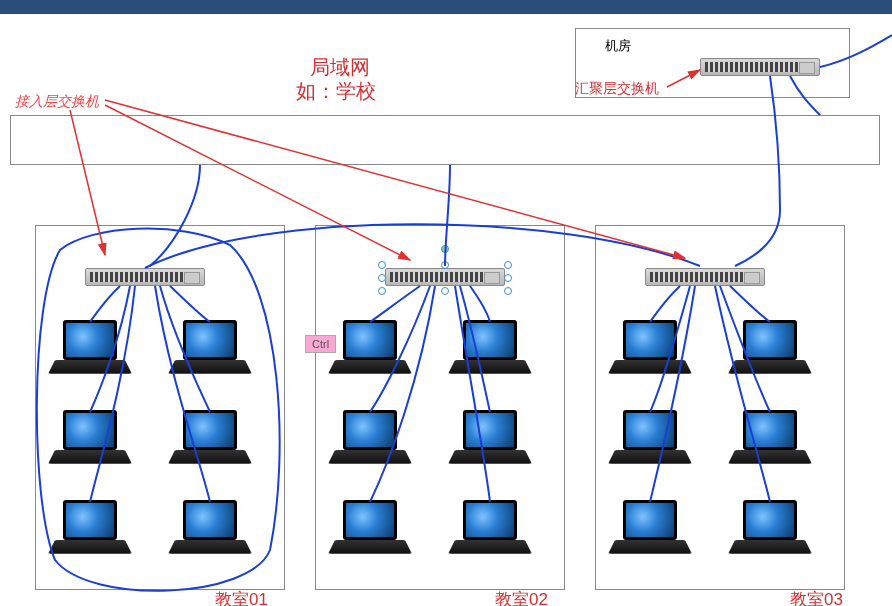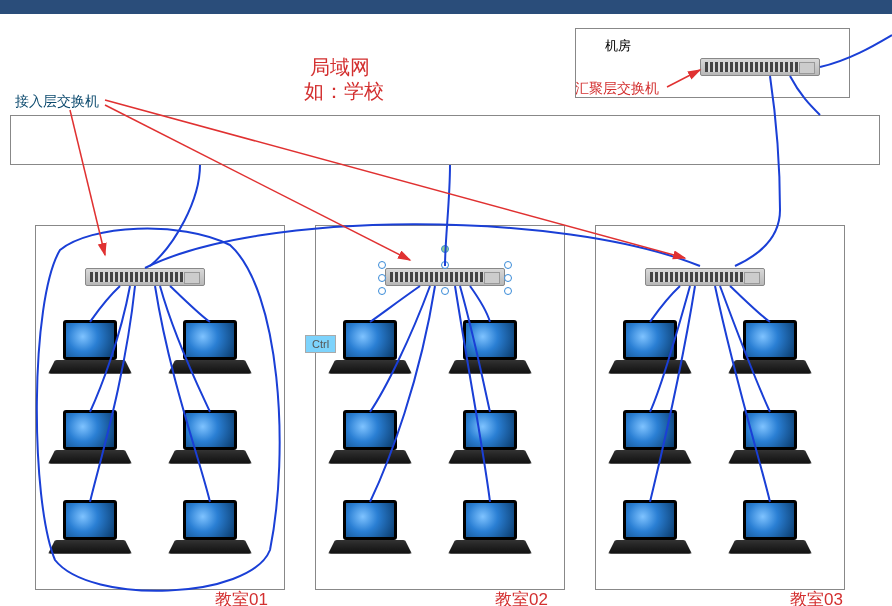--- a/index.html
+++ b/index.html
@@ -25,7 +25,7 @@
     }
     .title-main { top: 54px; left: 310px; font-size: 20px; }
     .title-sub { top: 78px; left: 304px; font-size: 20px; }
-    .label-access { position: absolute; top: 93px; left: 15px; color: #0c4a6e; font-size: 14px; }
+    .label-access { position: absolute; top: 93px; left: 15px; color: #ef4444; font-size: 14px; font-style: italic; }
     .label-agg { position: absolute; top: 80px; left: 575px; color: #d32f2f; font-size: 14px; }
     .label-room { position: absolute; top: 37px; left: 605px; color: #000; font-size: 13px; }
     .classroom-label { position: absolute; color: #d32f2f; font-size: 17px; }

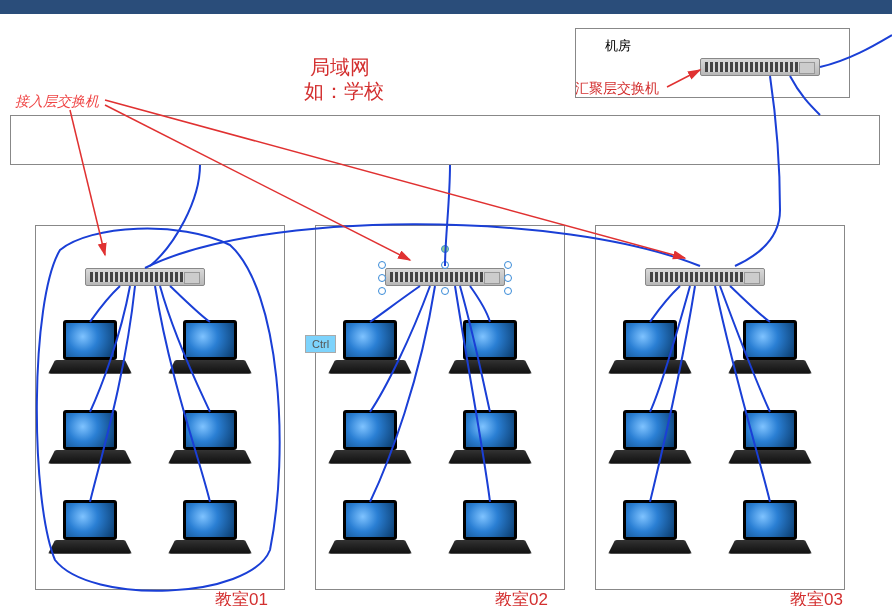--- a/index.html
+++ b/index.html
@@ -24,7 +24,7 @@
       text-align: center;
     }
     .title-main { top: 54px; left: 310px; font-size: 20px; }
-    .title-sub { top: 78px; left: 304px; font-size: 20px; }
+    .title-sub { top: 78px; left: 296px; font-size: 20px; }
     .label-access { position: absolute; top: 93px; left: 15px; color: #ef4444; font-size: 14px; font-style: italic; }
     .label-agg { position: absolute; top: 80px; left: 575px; color: #d32f2f; font-size: 14px; }
     .label-room { position: absolute; top: 37px; left: 605px; color: #000; font-size: 13px; }

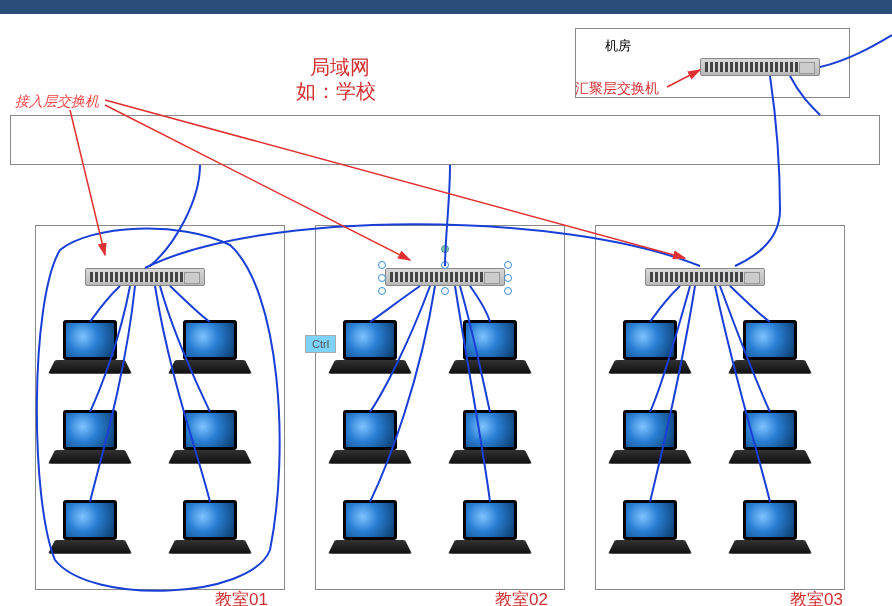--- a/index.html
+++ b/index.html
@@ -32,7 +32,7 @@
     .ctrl-badge {
       position: absolute;
       top: 335px; left: 305px;
-      background: #7dd3fc;
+      background: #f9a8d4;
       border: 1px solid #aaa;
       padding: 2px 6px;
       font-size: 11px;

